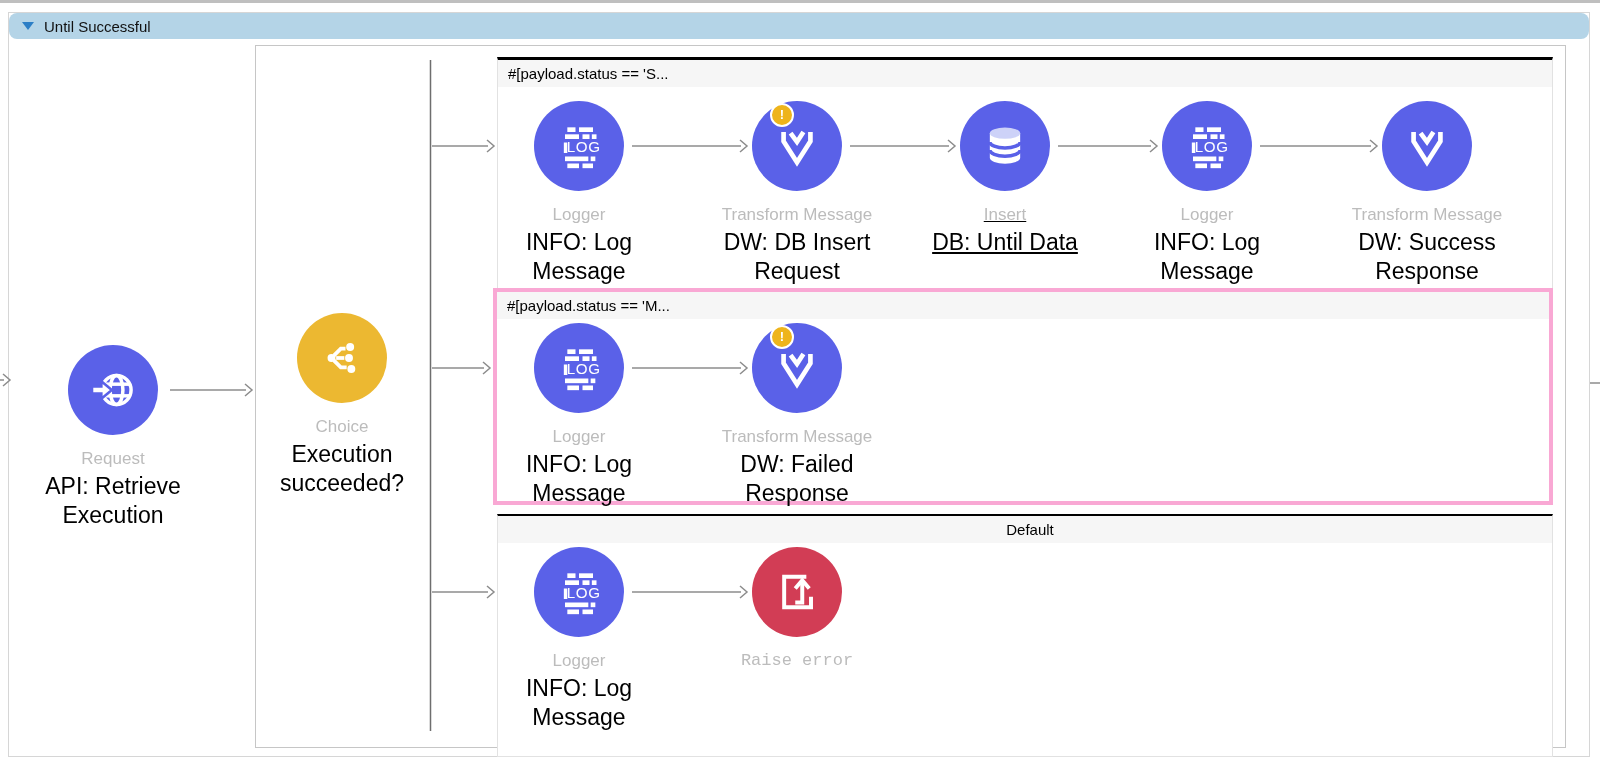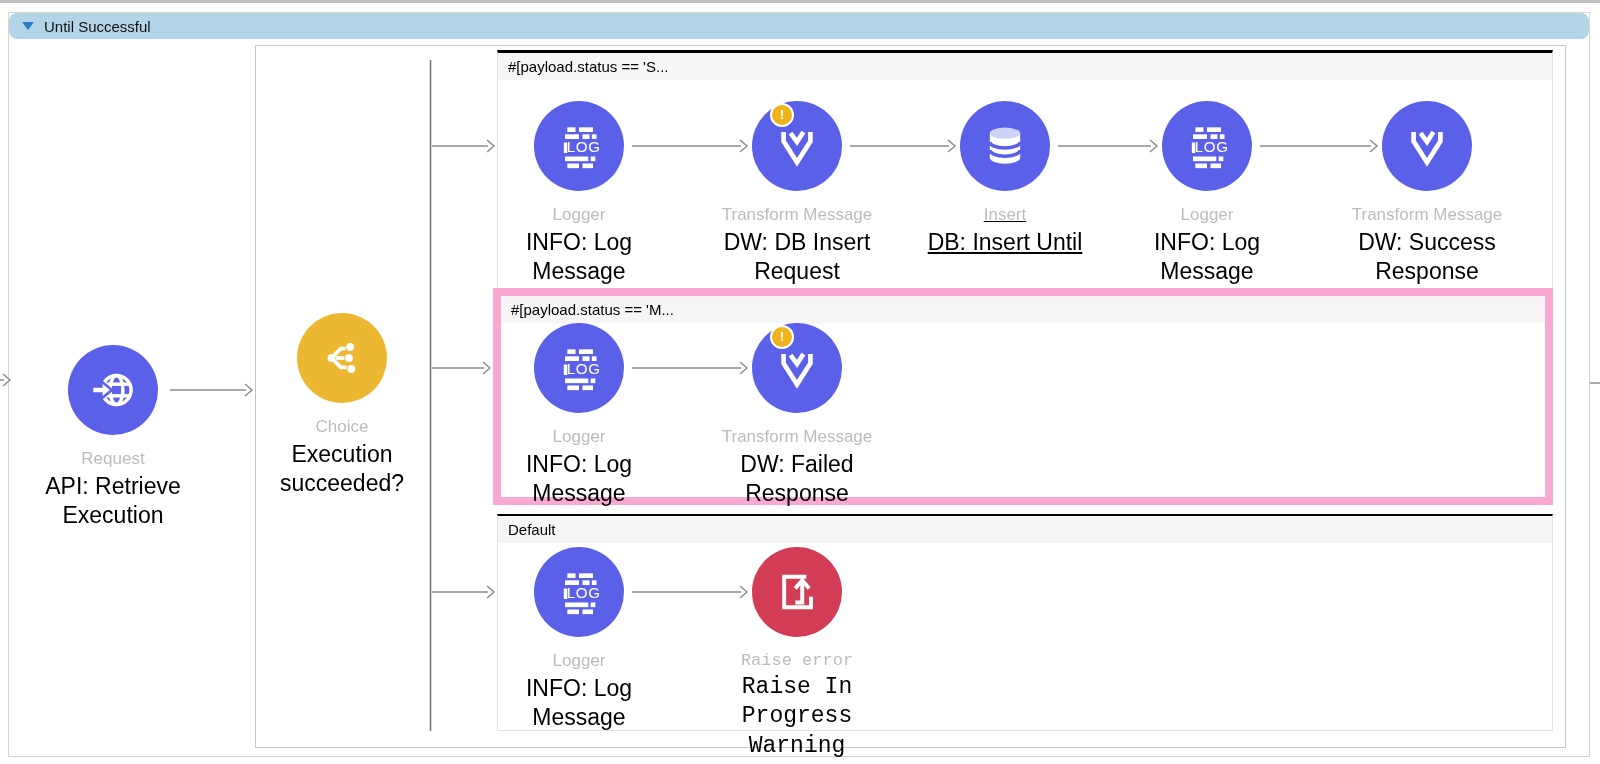--- a/index.html
+++ b/index.html
@@ -112,7 +112,7 @@
 
   <div class="inner-box"></div>
 
-  <div class="branch" style="left:497px;top:50px;width:1056px;height:260px;">
+  <div class="branch" style="left:497px;top:57px;width:1056px;height:260px;">
     <div class="branch-header">#[payload.status == 'S...</div>
   </div>
   <div class="branch selected" style="left:493px;top:288px;width:1060px;height:217px;">

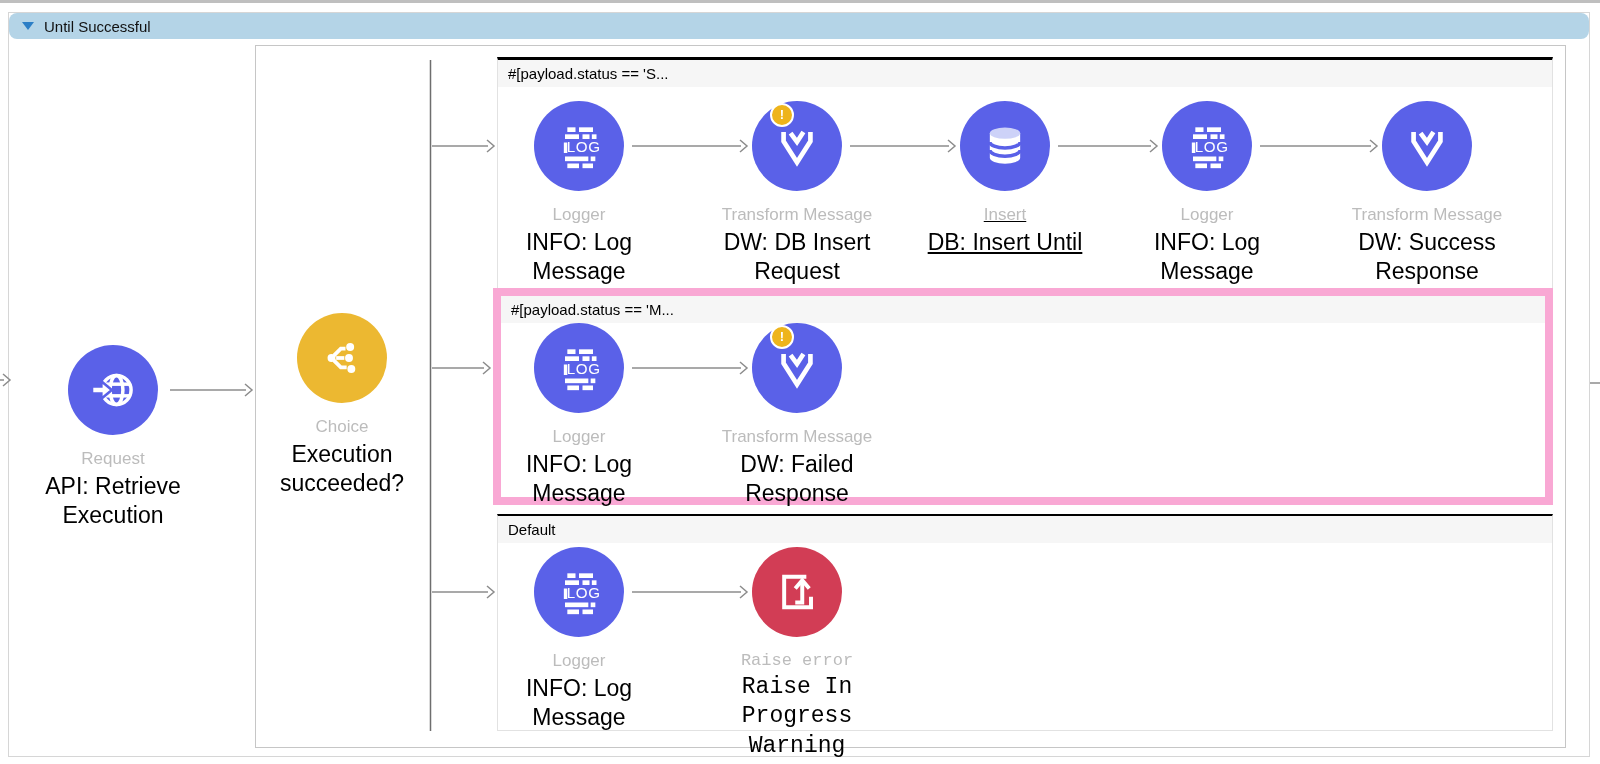--- a/index.html
+++ b/index.html
@@ -221,7 +221,7 @@
         </svg>
       </div>
     <div class="type-label">Insert</div>
-    <div class="name-label">DB: Insert Until</div>
+    <div class="name-label">DB: Until Data</div>
   </div>
   <div class="node" style="left:1107px;top:101px;">
     <div class="circle blue">

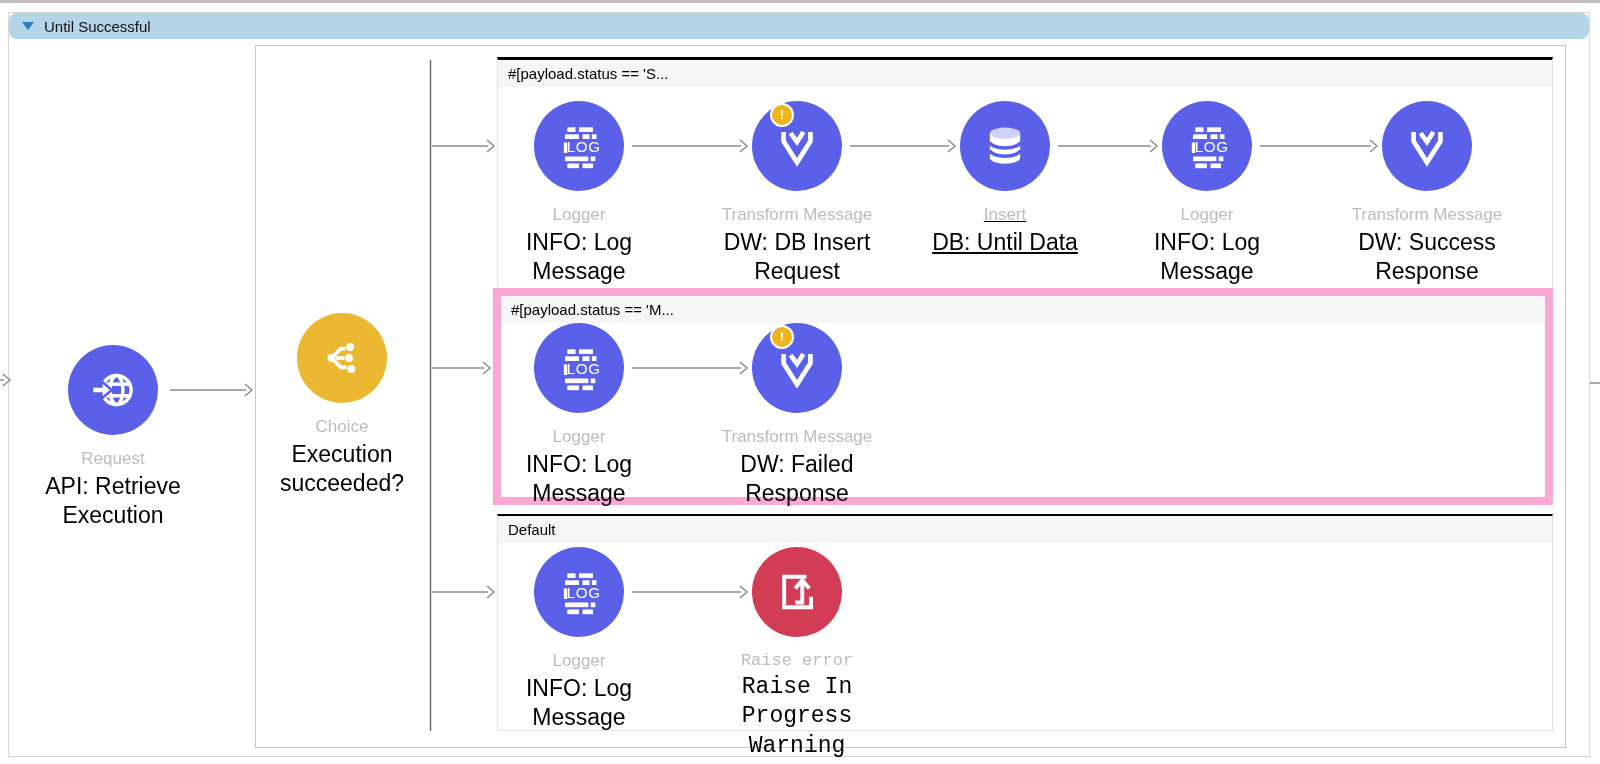--- a/index.html
+++ b/index.html
@@ -24,7 +24,7 @@
              border:1px solid #c6c6c6;background:#ffffff;box-sizing:border-box;}
   .branch{position:absolute;background:#ffffff;box-sizing:border-box;
           border:1px solid #e2e2e2;border-top:3px solid #000;}
-  .branch.selected{border:8px solid #f9a8d4;}
+  .branch.selected{border:4px solid #f9a8d4;}
   .branch-header{height:27px;line-height:27px;background:#f6f6f6;color:#000;
                  font-size:15px;padding-left:10px;}
 

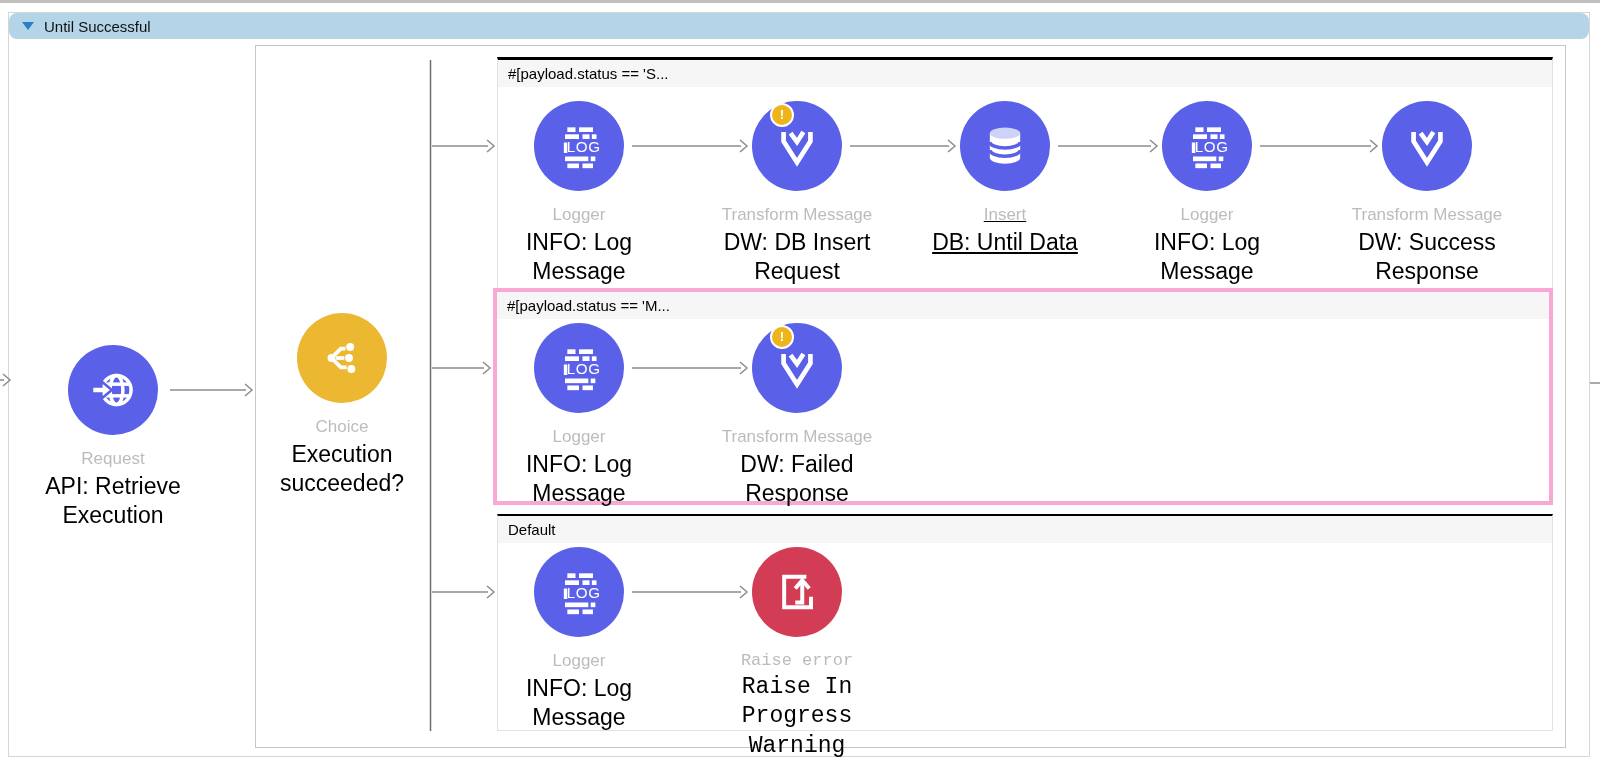--- a/index.html
+++ b/index.html
@@ -118,7 +118,7 @@
   <div class="branch selected" style="left:493px;top:288px;width:1060px;height:217px;">
     <div class="branch-header">#[payload.status == 'M...</div>
   </div>
-  <div class="branch" style="left:497px;top:514px;width:1056px;height:217px;border-top-width:2.5px;">
+  <div class="branch" style="left:497px;top:514px;width:1056px;height:243px;border-top-width:2.5px;text-align:center;">
     <div class="branch-header">Default</div>
   </div>
 

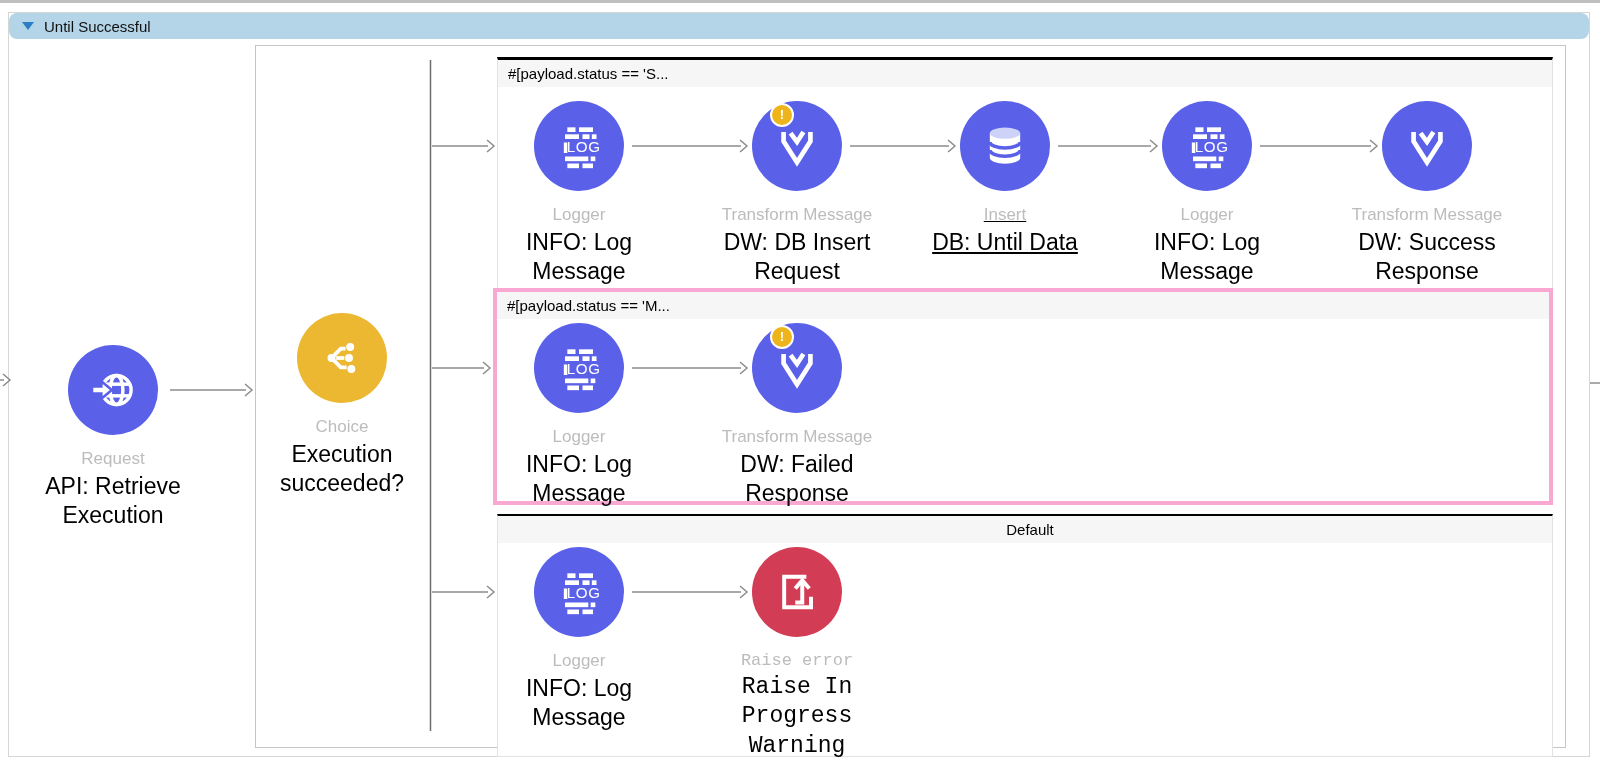--- a/index.html
+++ b/index.html
@@ -283,8 +283,6 @@
         </svg>
       </div>
     <div class="type-label">Raise error</div>
-    <div class="name-label">Raise In Progress
-Warning</div>
   </div>
 
 </div>

